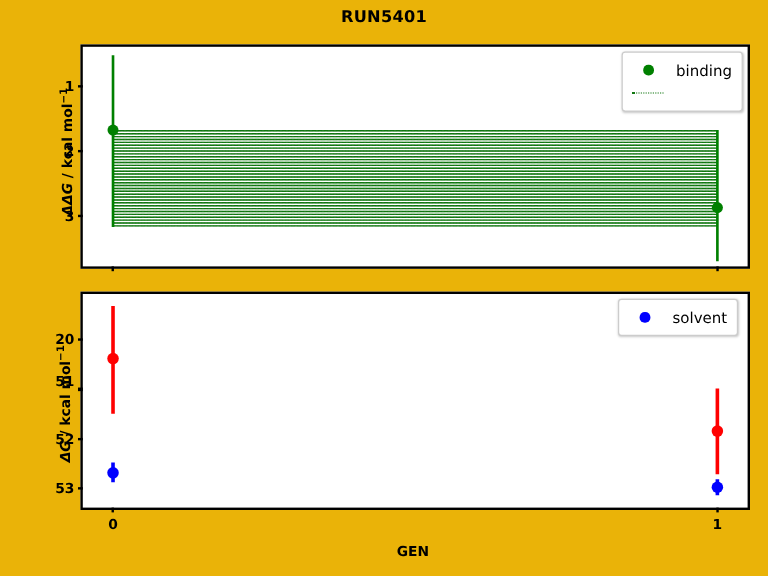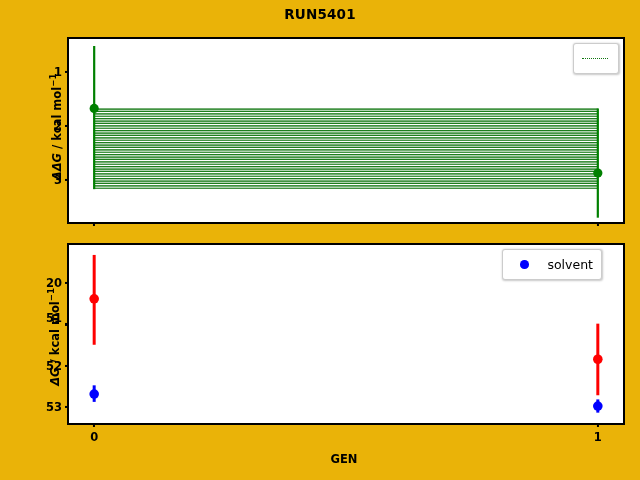--- a/index.html
+++ b/index.html
@@ -725,6 +725,12 @@
     <div class="legend" id="legend-top">
       <div class="legend-row">
         <span class="legend-handle">
+            <span class="legend-dot" style="background:#008000"></span>
+          </span>
+        <span class="legend-text">binding</span>
+      </div>
+      <div class="legend-row">
+        <span class="legend-handle">
             <span class="legend-dotline"></span>
           </span>
       </div>

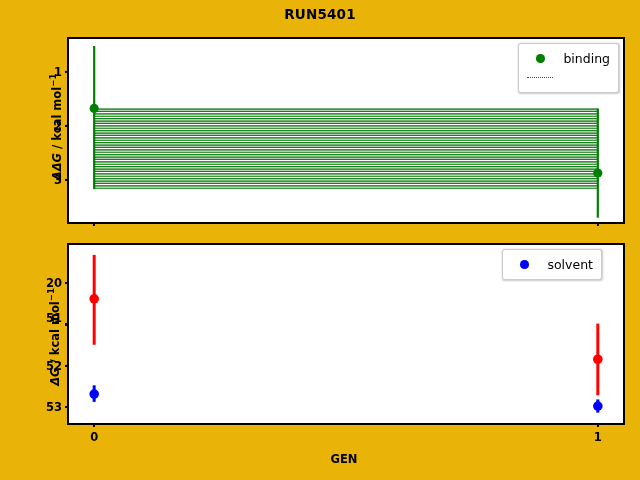--- a/index.html
+++ b/index.html
@@ -173,7 +173,7 @@
     top: 4px;
   }
   #legend-bottom {
-    right: 21px;
+    right: 8px;
     top: 4px;
     margin-left: 37px;
   }

